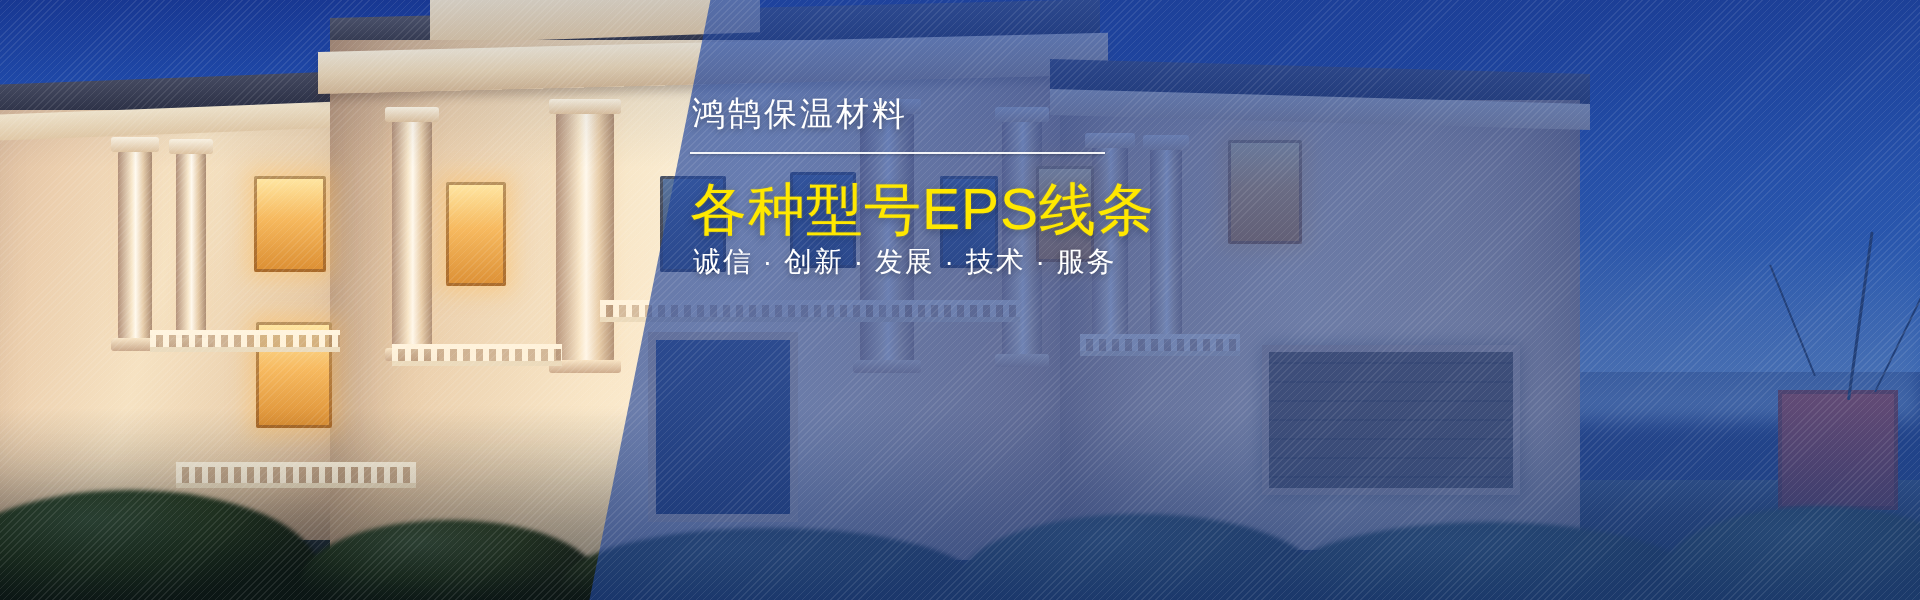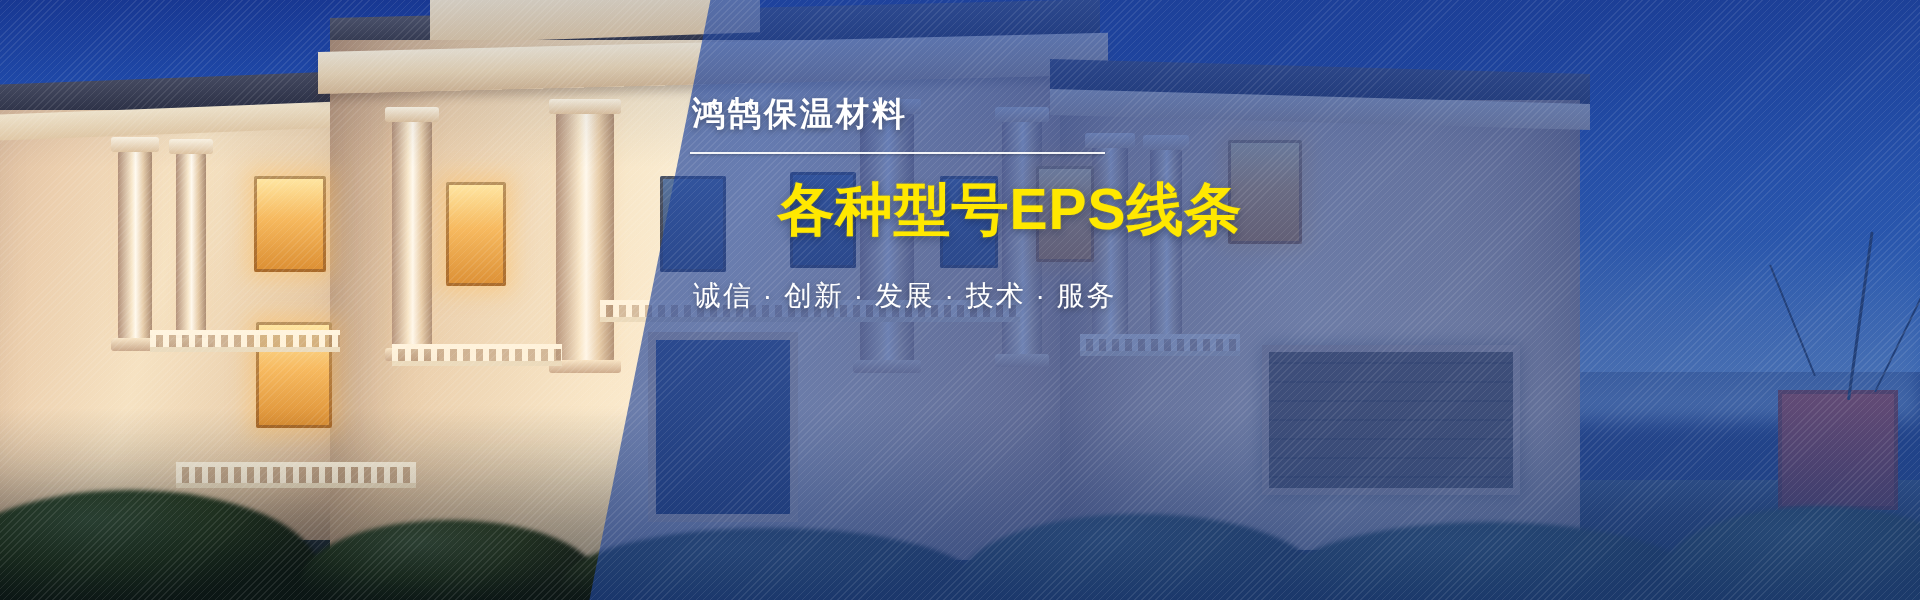--- a/index.html
+++ b/index.html
@@ -197,7 +197,7 @@
     color:#ffffff;
     font-size:33px;
     letter-spacing:3px;
-    font-weight:700;
+    font-weight:400;
     line-height:1.1;
     text-shadow:0 2px 6px rgba(0,0,0,.38);
     margin:0 0 20px 2px;

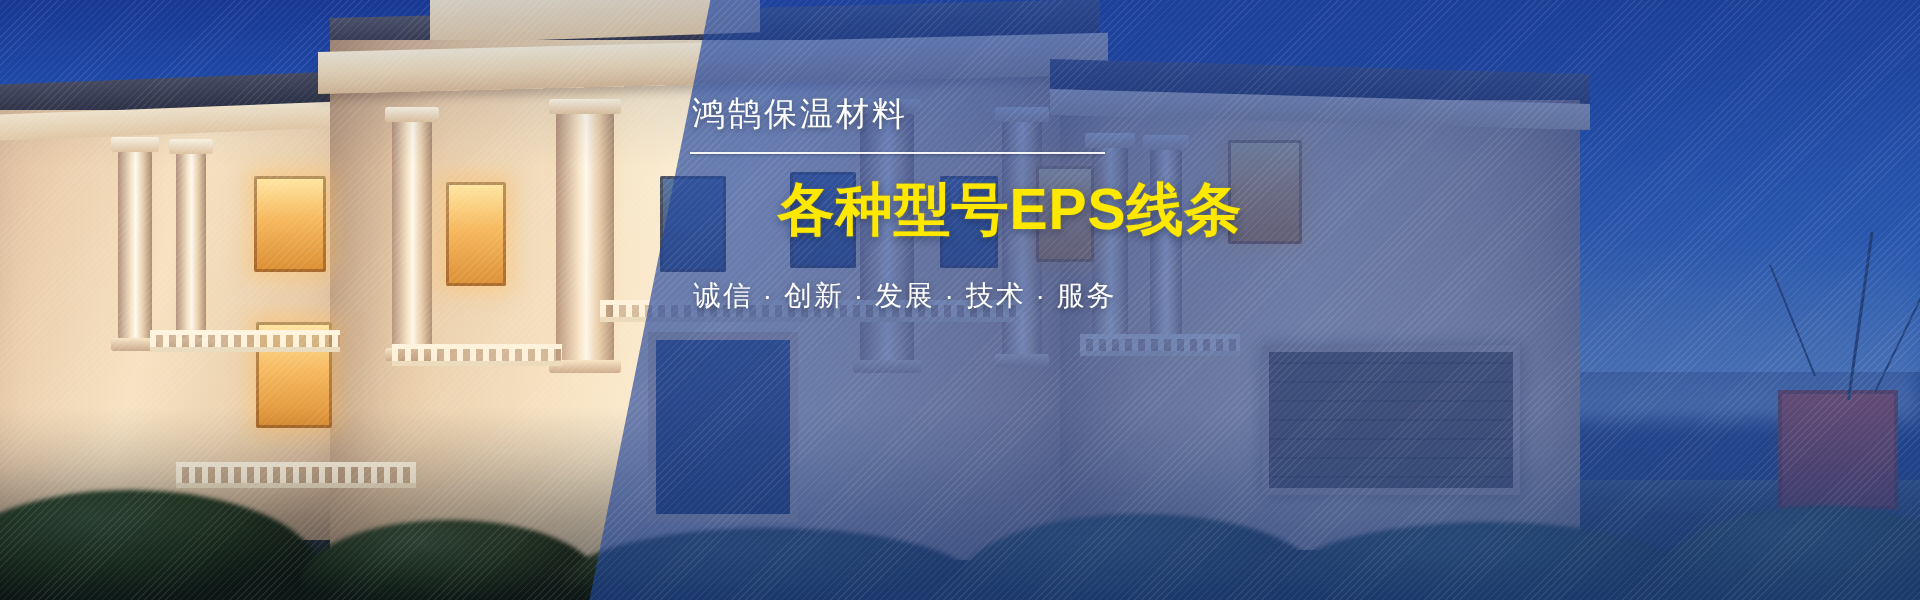--- a/index.html
+++ b/index.html
@@ -211,13 +211,12 @@
   .headline{
     color:#ffe800;
     font-size:57px;
-    font-weight:bold;
+    font-weight:normal;
     line-height:1.17;
     letter-spacing:1px;
     white-space:nowrap;
     text-shadow:0 3px 8px rgba(10,24,60,.45), 0 0 2px rgba(255,232,0,.5);
     margin:0;
-    text-align:center;
   }
   .tagline{
     color:#ffffff;

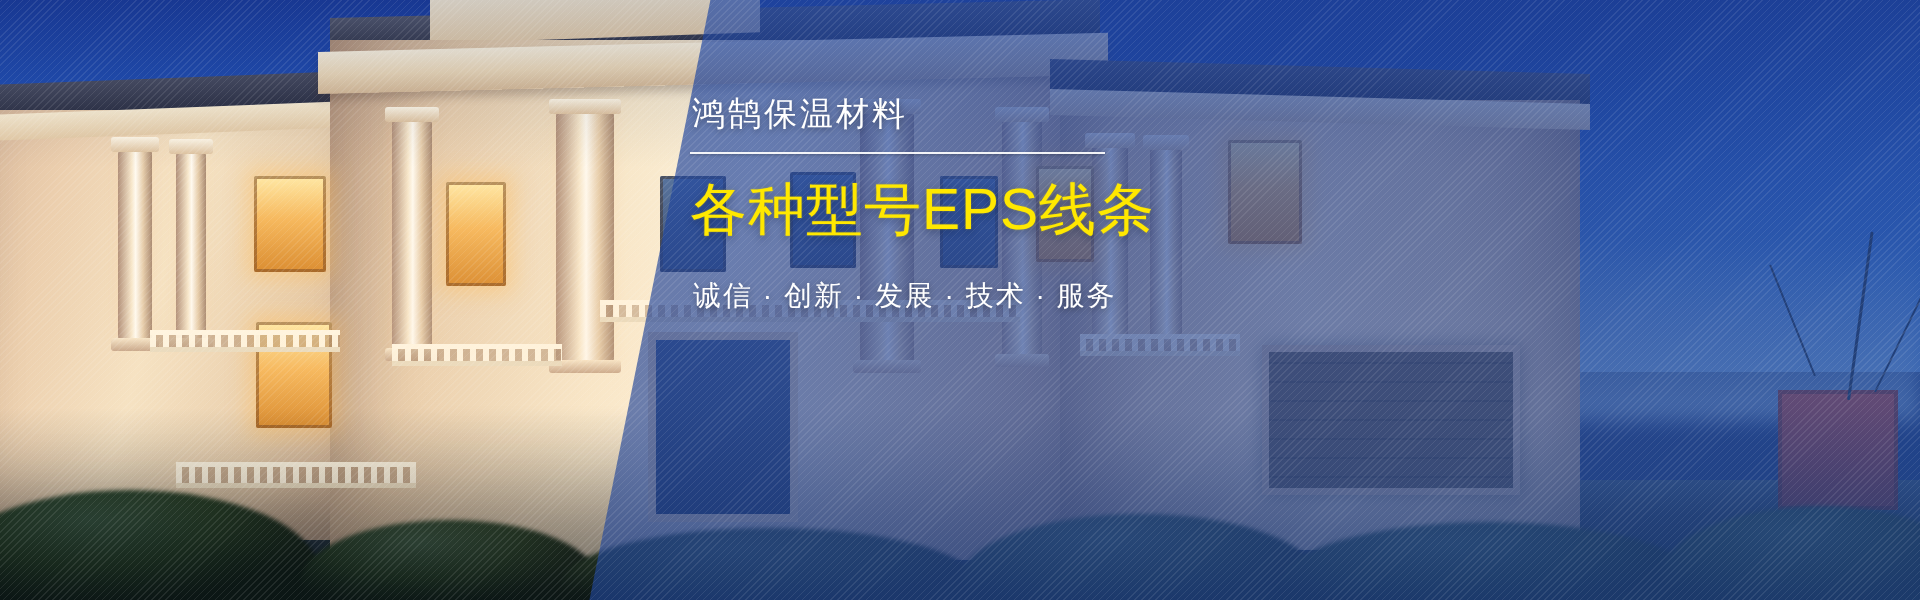--- a/index.html
+++ b/index.html
@@ -222,7 +222,6 @@
     color:#ffffff;
     font-size:28px;
     letter-spacing:2px;
-    margin-top:34px;
     margin-left:3px;
     text-shadow:0 2px 6px rgba(0,0,0,.40);
     white-space:nowrap;

